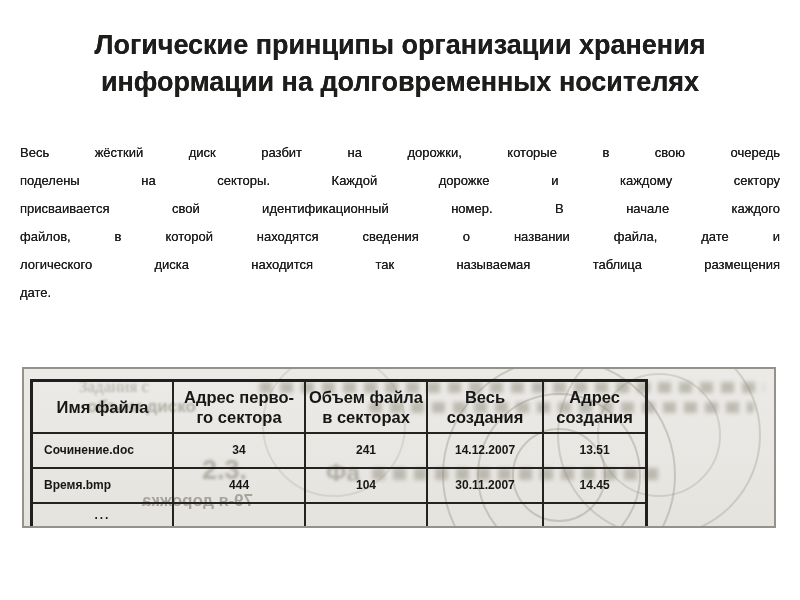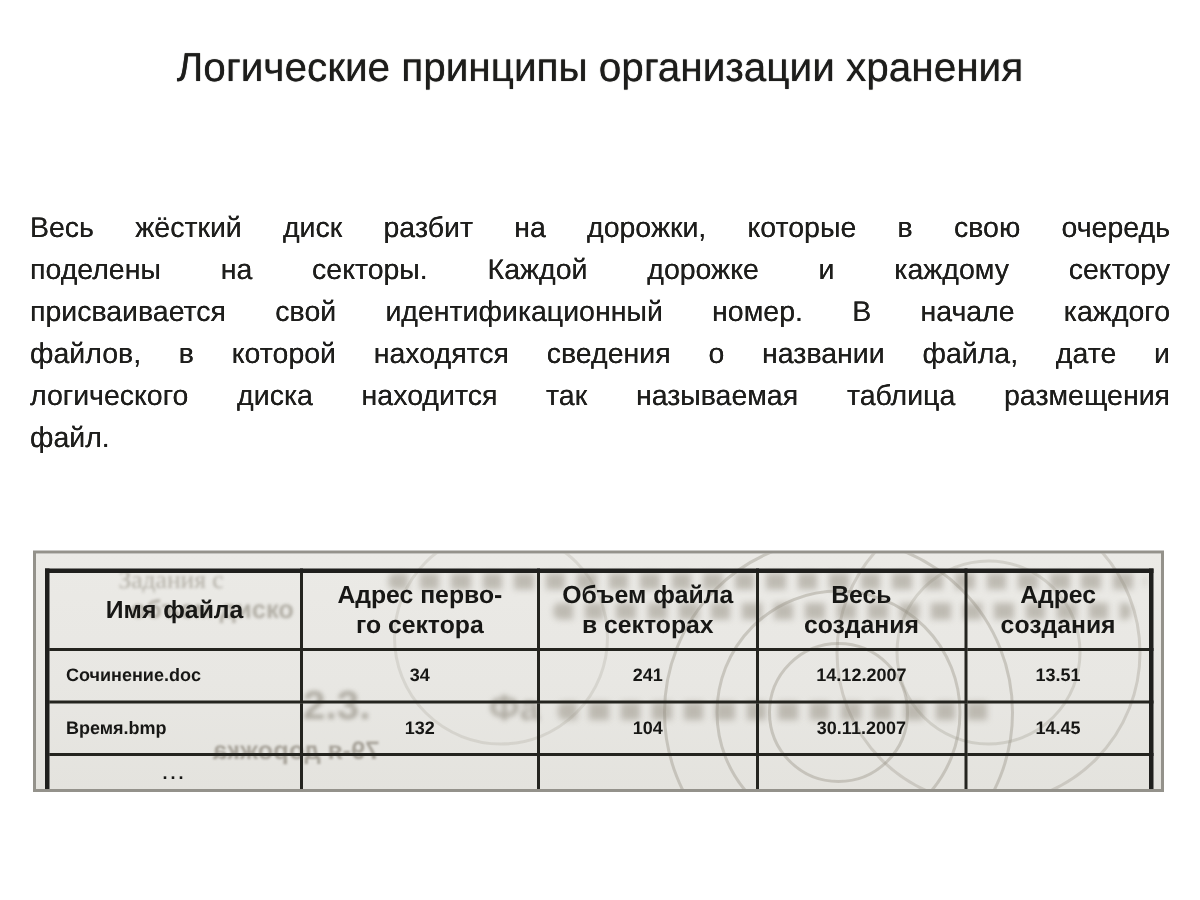--- a/index.html
+++ b/index.html
@@ -15,7 +15,7 @@
   .title {
     position: absolute; top: 27px; left: 0; width: 800px;
     margin: 0; text-align: center;
-    font-size: 27px; line-height: 37px; font-weight: 400;
+    font-size: 27px; line-height: 37px; font-weight: 700;
     color: #1d1d1b;
     text-shadow: 0 0 0.5px #1d1d1b;
   }

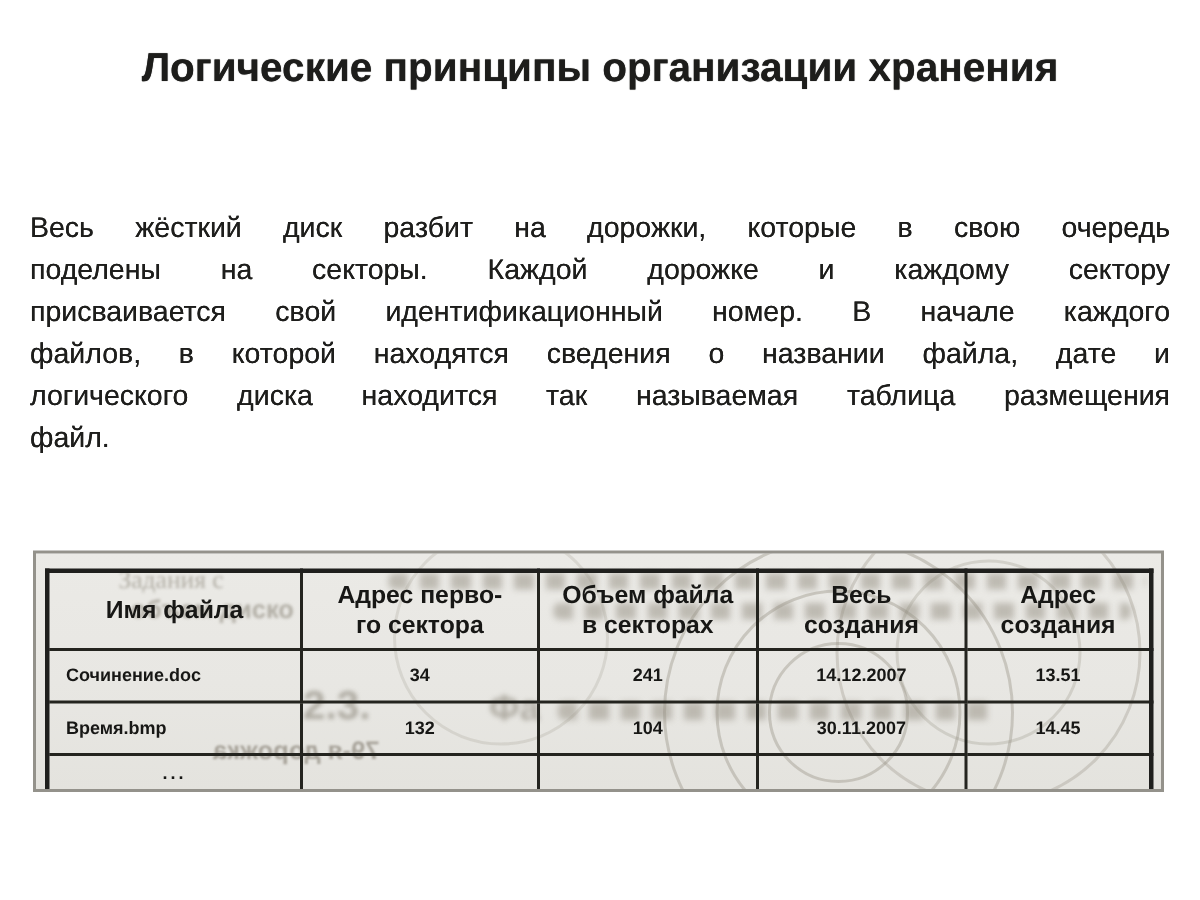--- a/index.html
+++ b/index.html
@@ -97,6 +97,7 @@
 
   <h1 class="title">
     <span class="t-line">Логические принципы организации хранения</span>
+    <span class="t-line">информации на долговременных носителях</span>
   </h1>
 
   <div class="para">

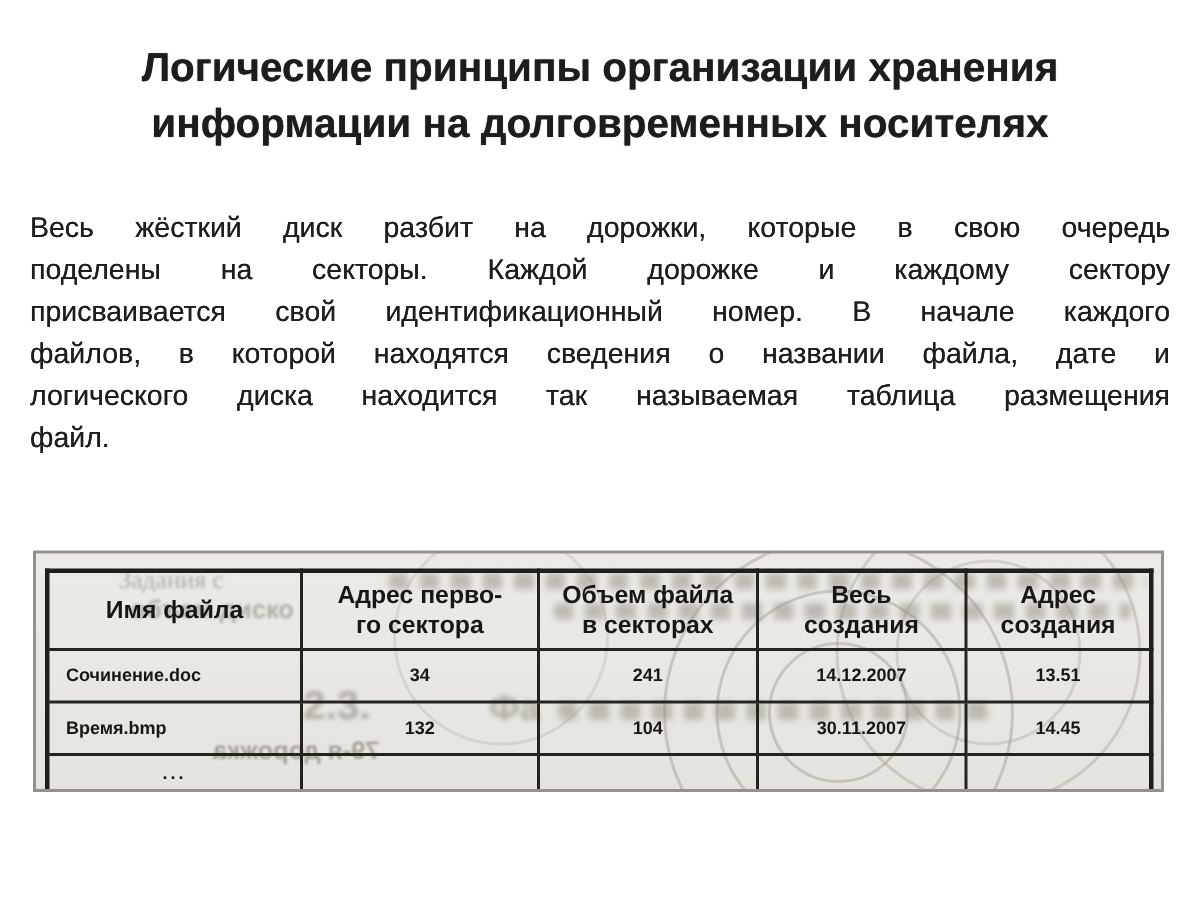--- a/index.html
+++ b/index.html
@@ -24,7 +24,7 @@
   
   .para {
     position: absolute; left: 20px; top: 139px; width: 760px;
-    font-size: 19px; line-height: 28px;
+    font-size: 13px; line-height: 28px;
     color: #1e1e1c;
     text-shadow: 0 0 0.4px #1e1e1c;
   }

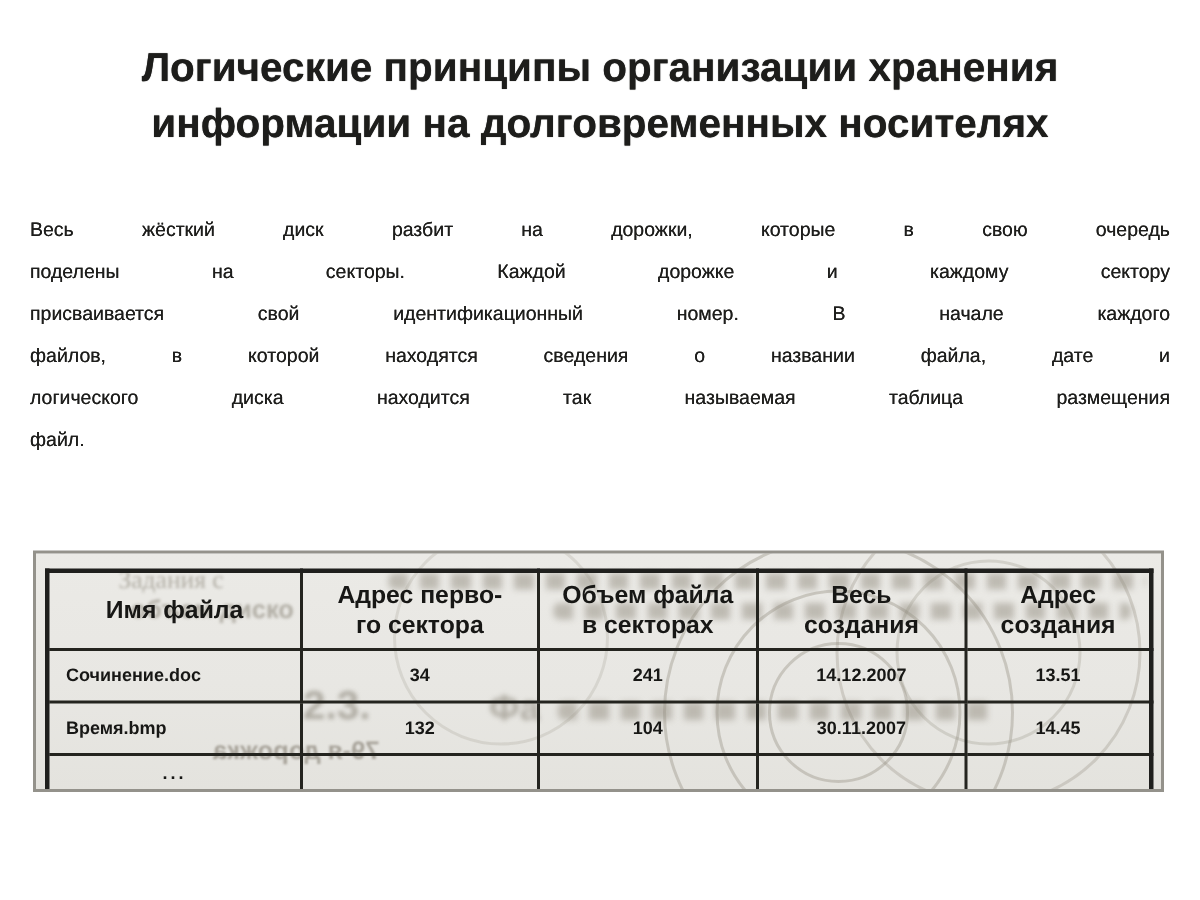--- a/index.html
+++ b/index.html
@@ -106,7 +106,7 @@
     <span class="pl">присваивается свой идентификационный номер. В начале каждого</span>
     <span class="pl">файлов, в которой находятся сведения о названии файла, дате и</span>
     <span class="pl">логического диска находится так называемая таблица размещения</span>
-    <span class="pl last">файл.</span>
+    <span class="pl last">дате.</span>
   </div>
 
   <div class="scan">

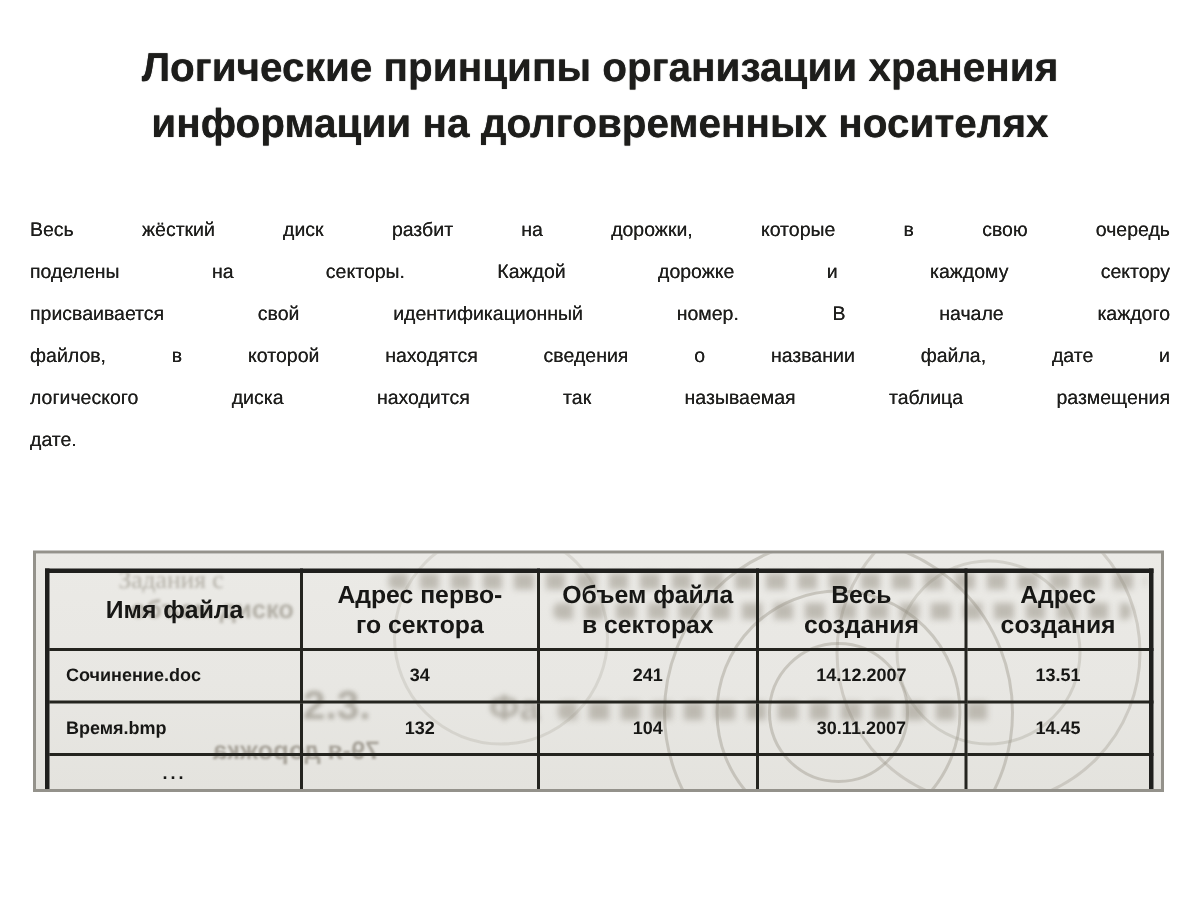--- a/index.html
+++ b/index.html
@@ -65,7 +65,7 @@
 
   
   .file-table {
-    position: absolute; left: 6px; top: 10px; width: 739px;
+    position: absolute; left: 6px; top: 10px; width: 618px;
     border-collapse: collapse; table-layout: fixed;
     border: 3px solid #1f1f1d;
     color: #171715;

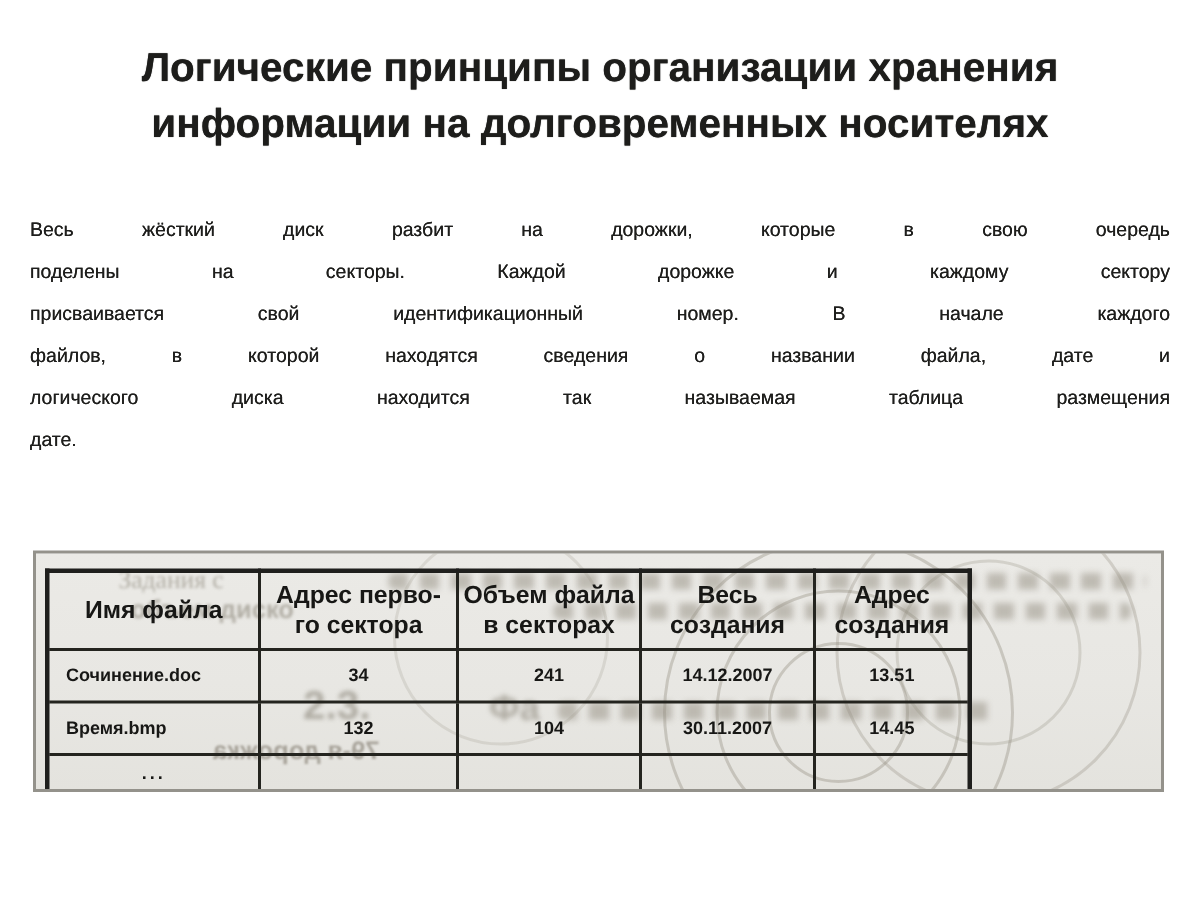--- a/index.html
+++ b/index.html
@@ -170,7 +170,7 @@
         </tr>
         <tr>
           <td class="c-name">Время.bmp</td>
-          <td>132</td>
+          <td>444</td>
           <td>104</td>
           <td>30.11.2007</td>
           <td>14.45</td>

